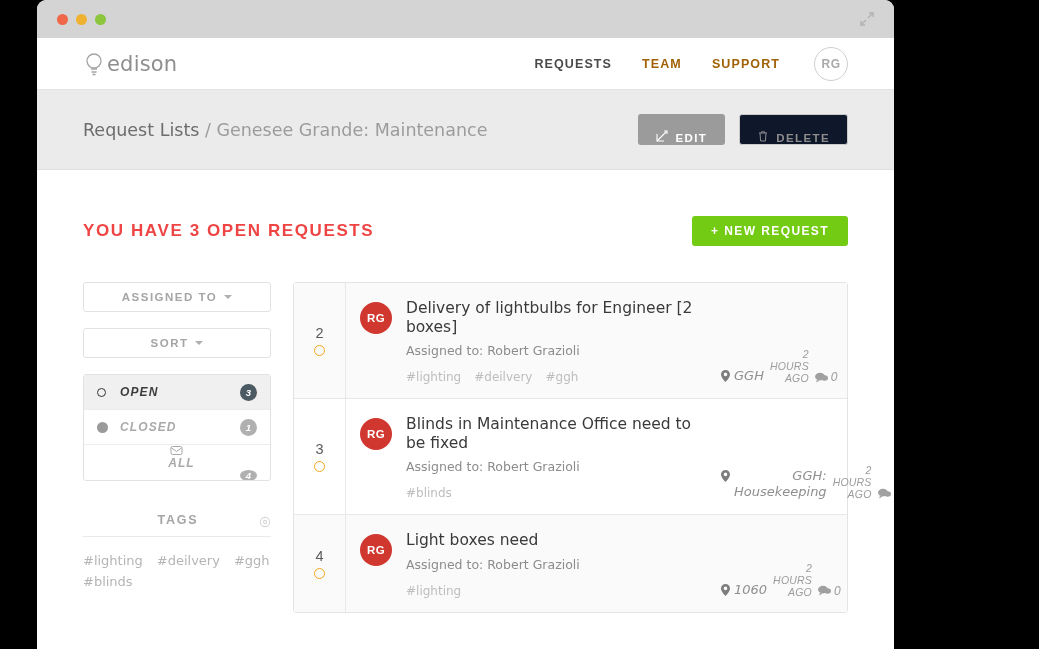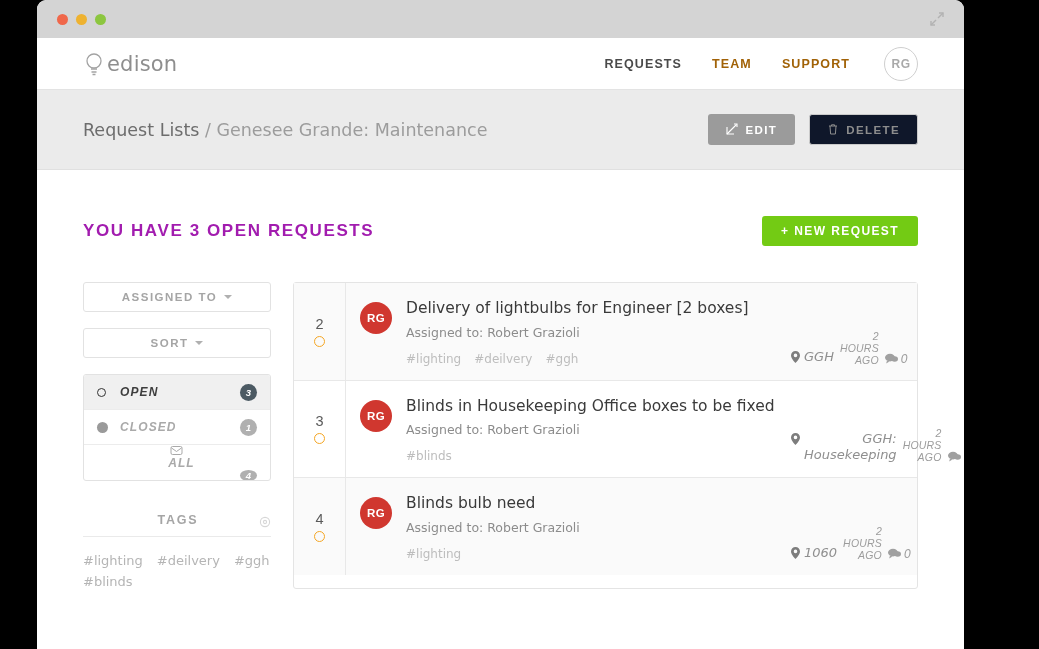--- a/index.html
+++ b/index.html
@@ -11,7 +11,7 @@
   }
   .window {
     position: absolute;
-    left: 37px; top: 0; width: 927px; height: 649px;
+    left: 37px; top: 0; width: 857px; height: 649px;
     background: #ffffff;
     border-radius: 9px 9px 0 0;
     overflow: hidden;

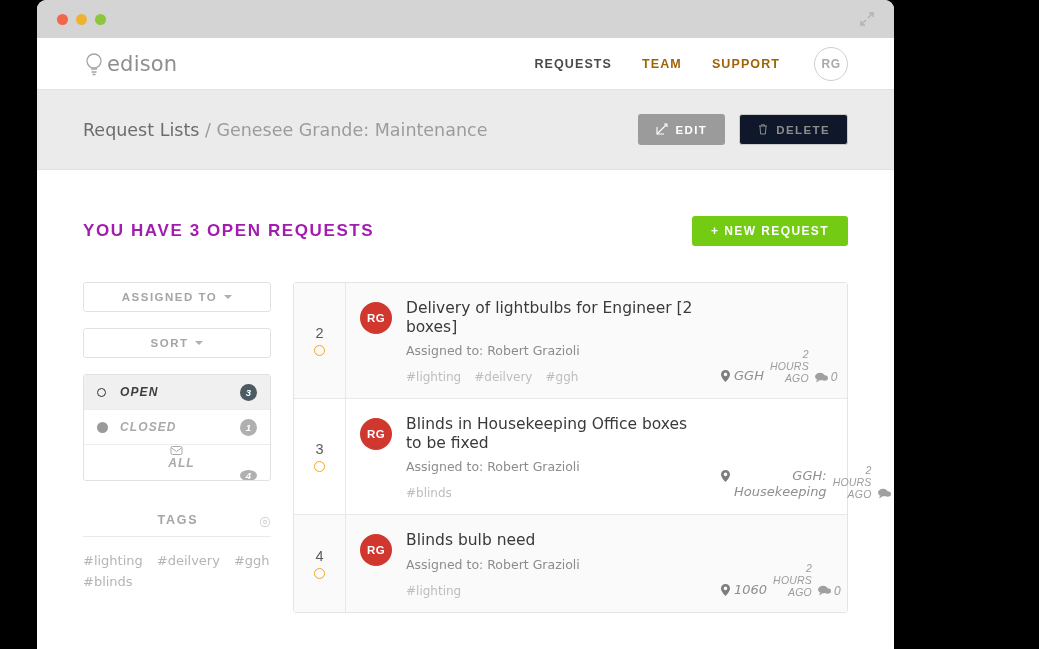--- a/index.html
+++ b/index.html
@@ -74,7 +74,7 @@
   .crumb .first { color: #6d6d6d; }
   .subbar-actions { margin-left: auto; display: flex; gap: 14px; }
   .btn {
-    height: 31px; display: inline-flex; align-items: center; gap: 7px;
+    height: 31px; display: inline-flex; align-items: flex-end; gap: 7px;
     padding: 0 17px; border-radius: 3px; font-size: 11.5px;
     letter-spacing: 1.4px; font-weight: bold; cursor: pointer;
     border: 1px solid transparent;

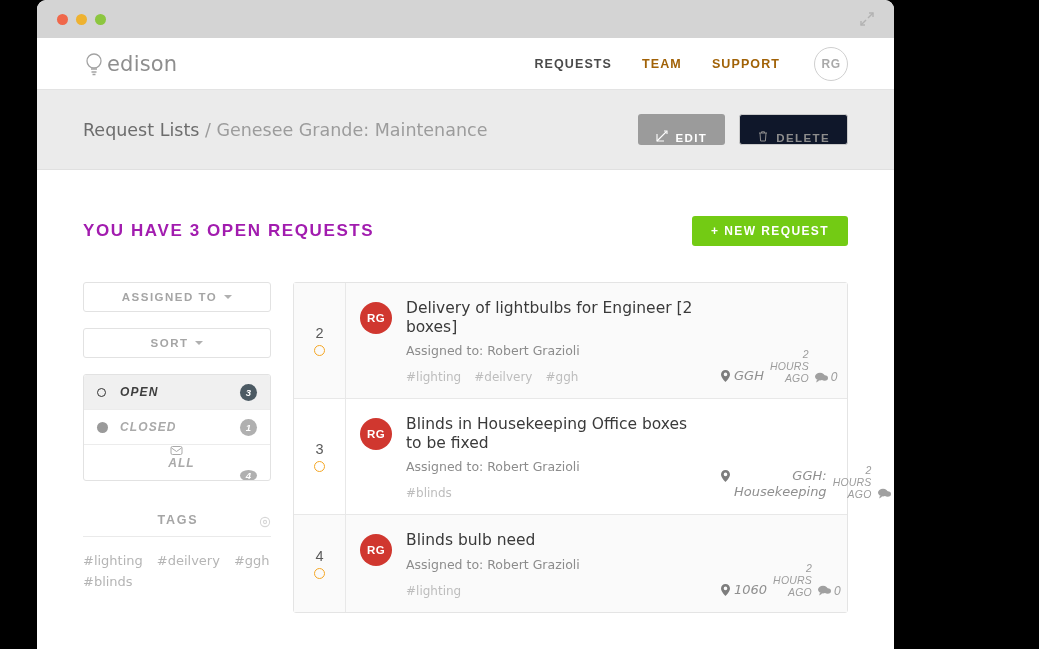--- a/index.html
+++ b/index.html
@@ -86,7 +86,7 @@
   .main { padding: 46px 46px 0 46px; background: #fff; }
   .main-head { display: flex; align-items: center; padding-bottom: 14px; }
   .page-title {
-    font-size: 17px; letter-spacing: 1.6px; color: #a21caf; font-weight: bold;
+    font-size: 17px; letter-spacing: 1.6px; color: #ef4444; font-weight: bold;
   }
   .btn-new {
     margin-left: auto;

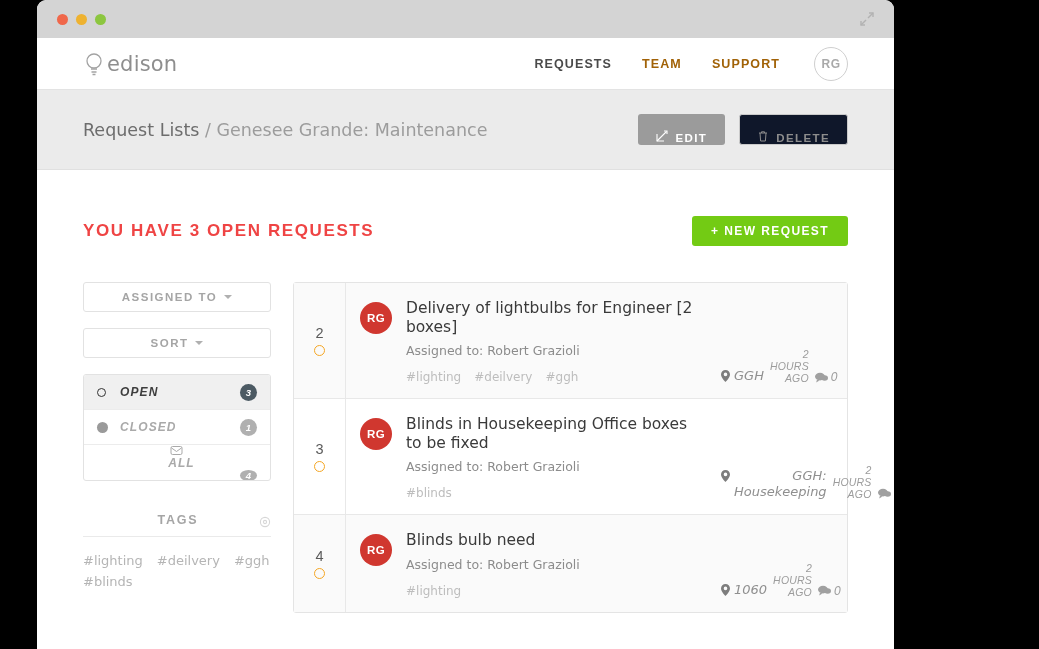--- a/index.html
+++ b/index.html
@@ -372,7 +372,7 @@
           <div class="row-body">
             <div class="avatar-red">RG</div>
             <div class="row-text">
-              <div class="row-title">Blinds in Housekeeping Office boxes to be fixed</div>
+              <div class="row-title">Blinds in Maintenance Office need to be fixed</div>
               <div class="row-assigned">Assigned to: Robert Grazioli</div>
               <div class="row-tags">
                 <span class="tag">#blinds</span>

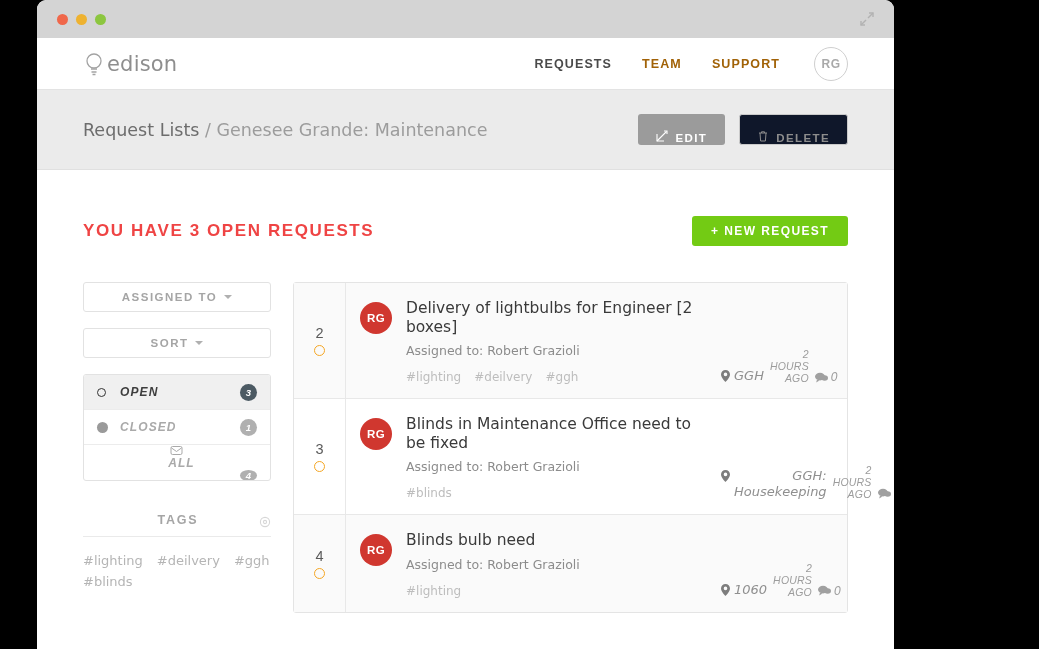--- a/index.html
+++ b/index.html
@@ -410,7 +410,7 @@
           <div class="row-body">
             <div class="avatar-red">RG</div>
             <div class="row-text">
-              <div class="row-title">Blinds bulb need</div>
+              <div class="row-title">Light boxes need</div>
               <div class="row-assigned">Assigned to: Robert Grazioli</div>
               <div class="row-tags">
                 <span class="tag">#lighting</span>

